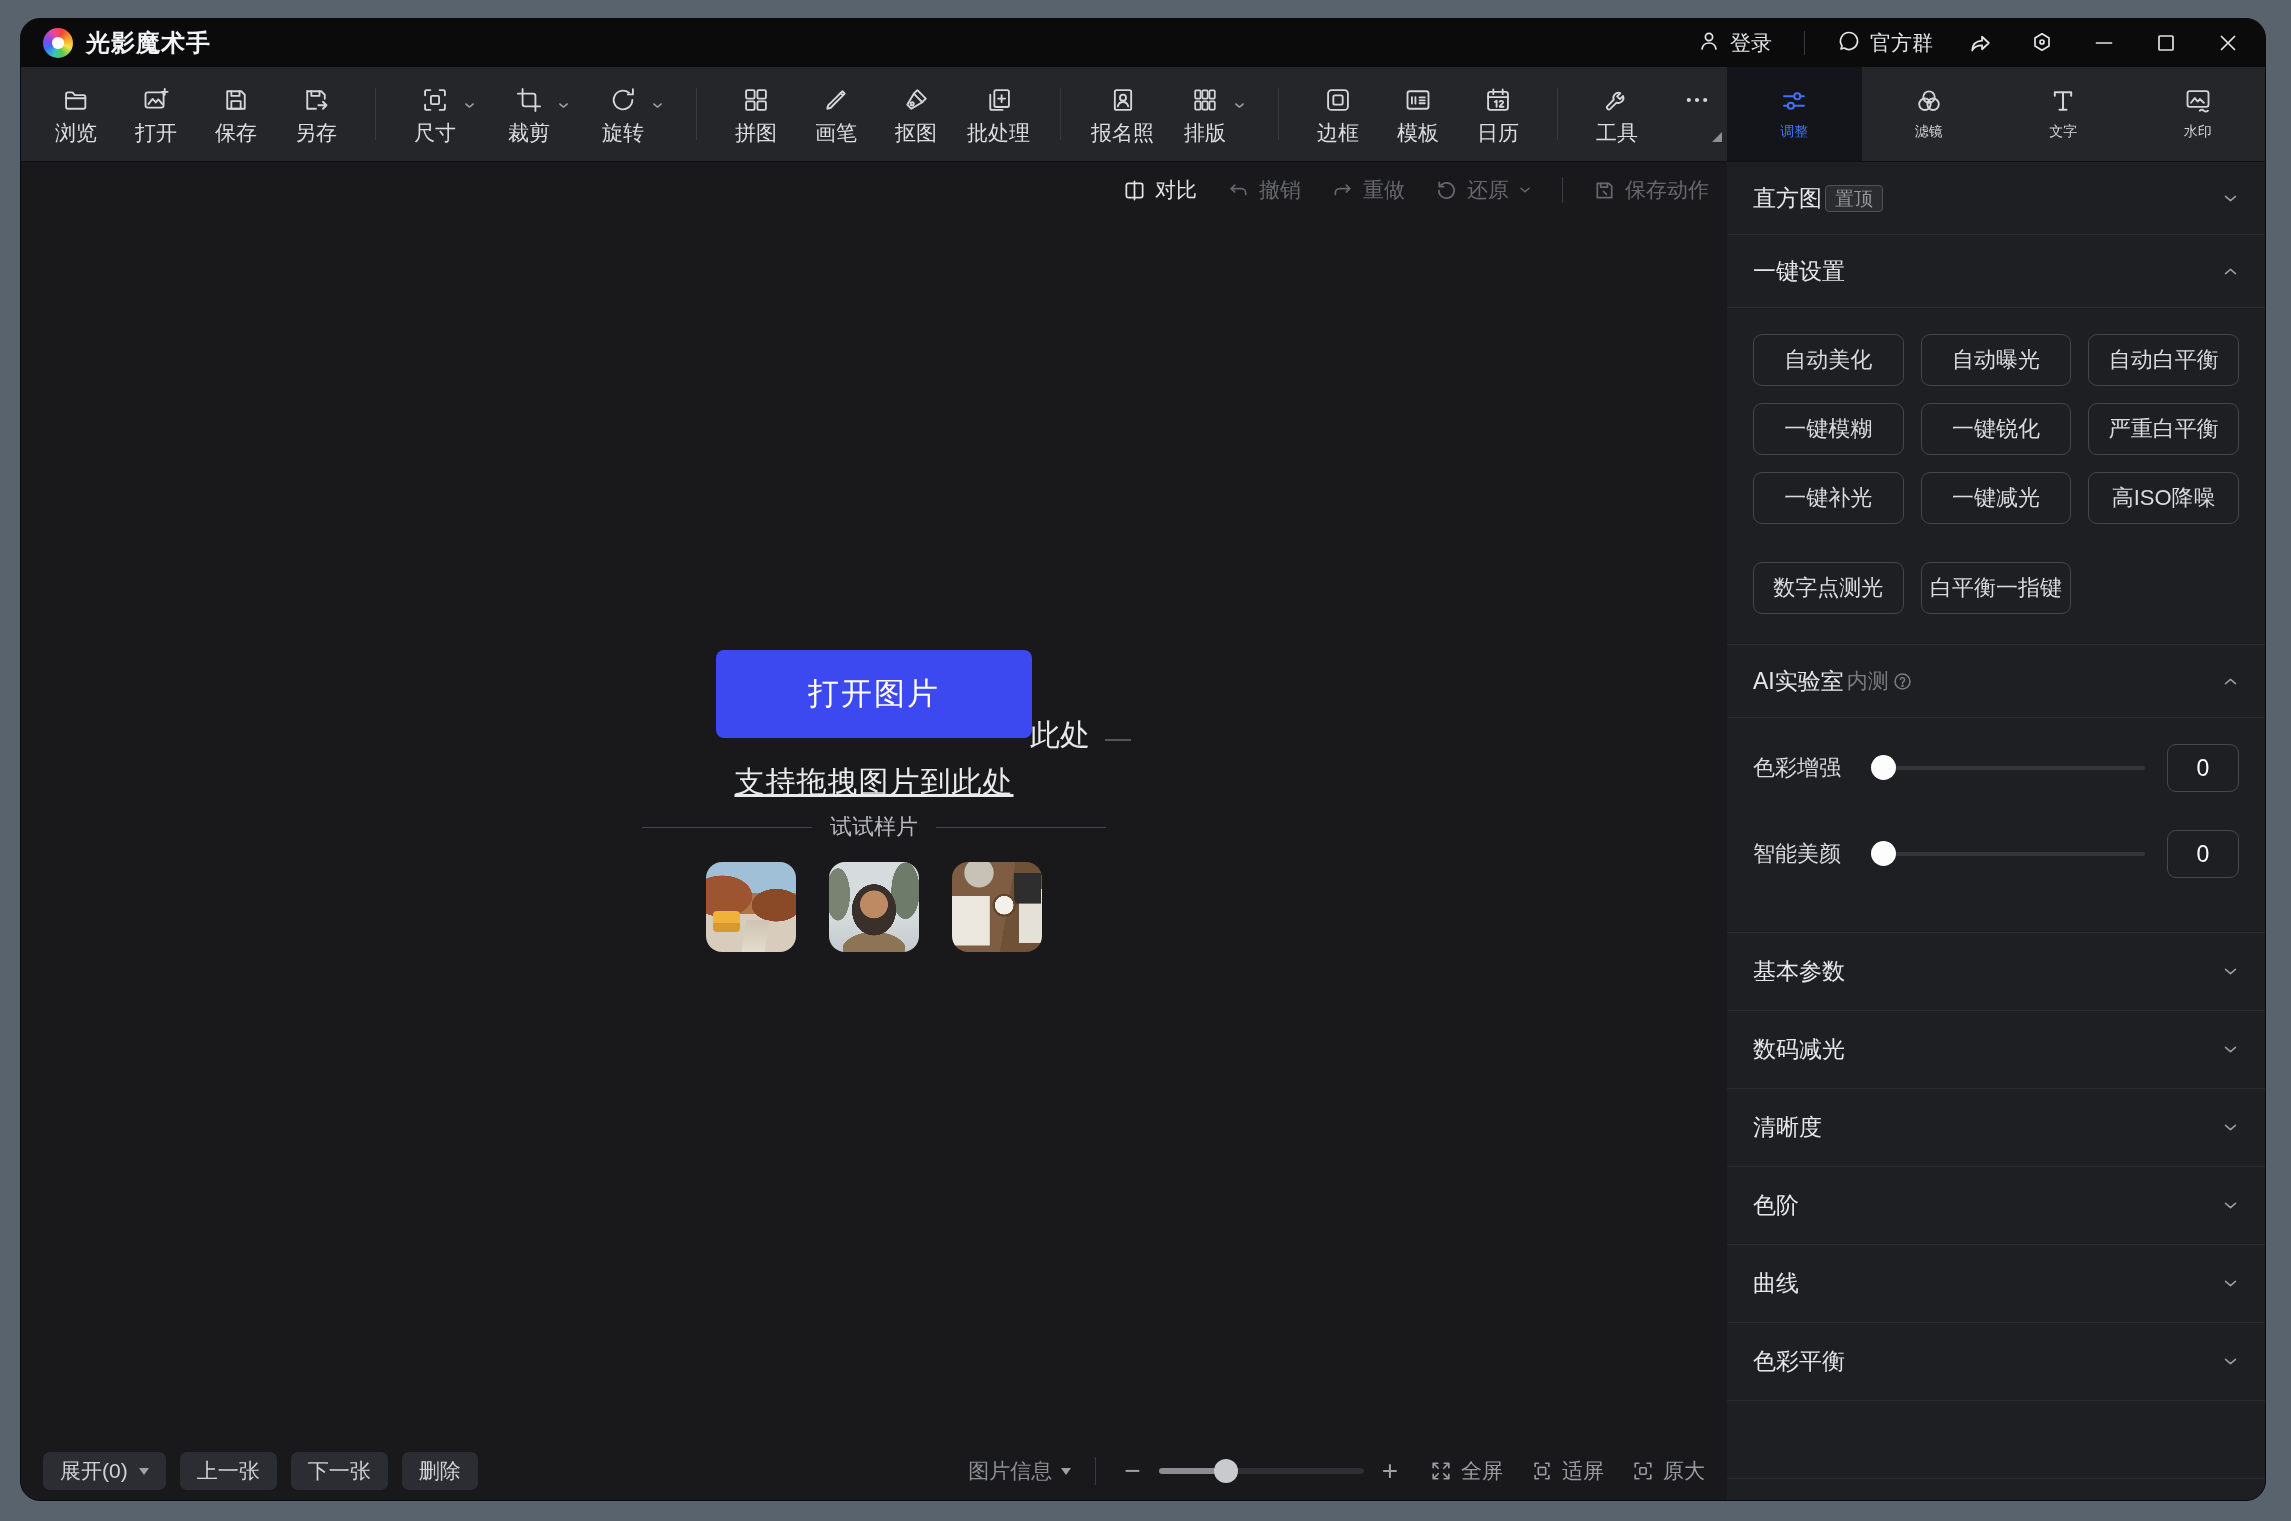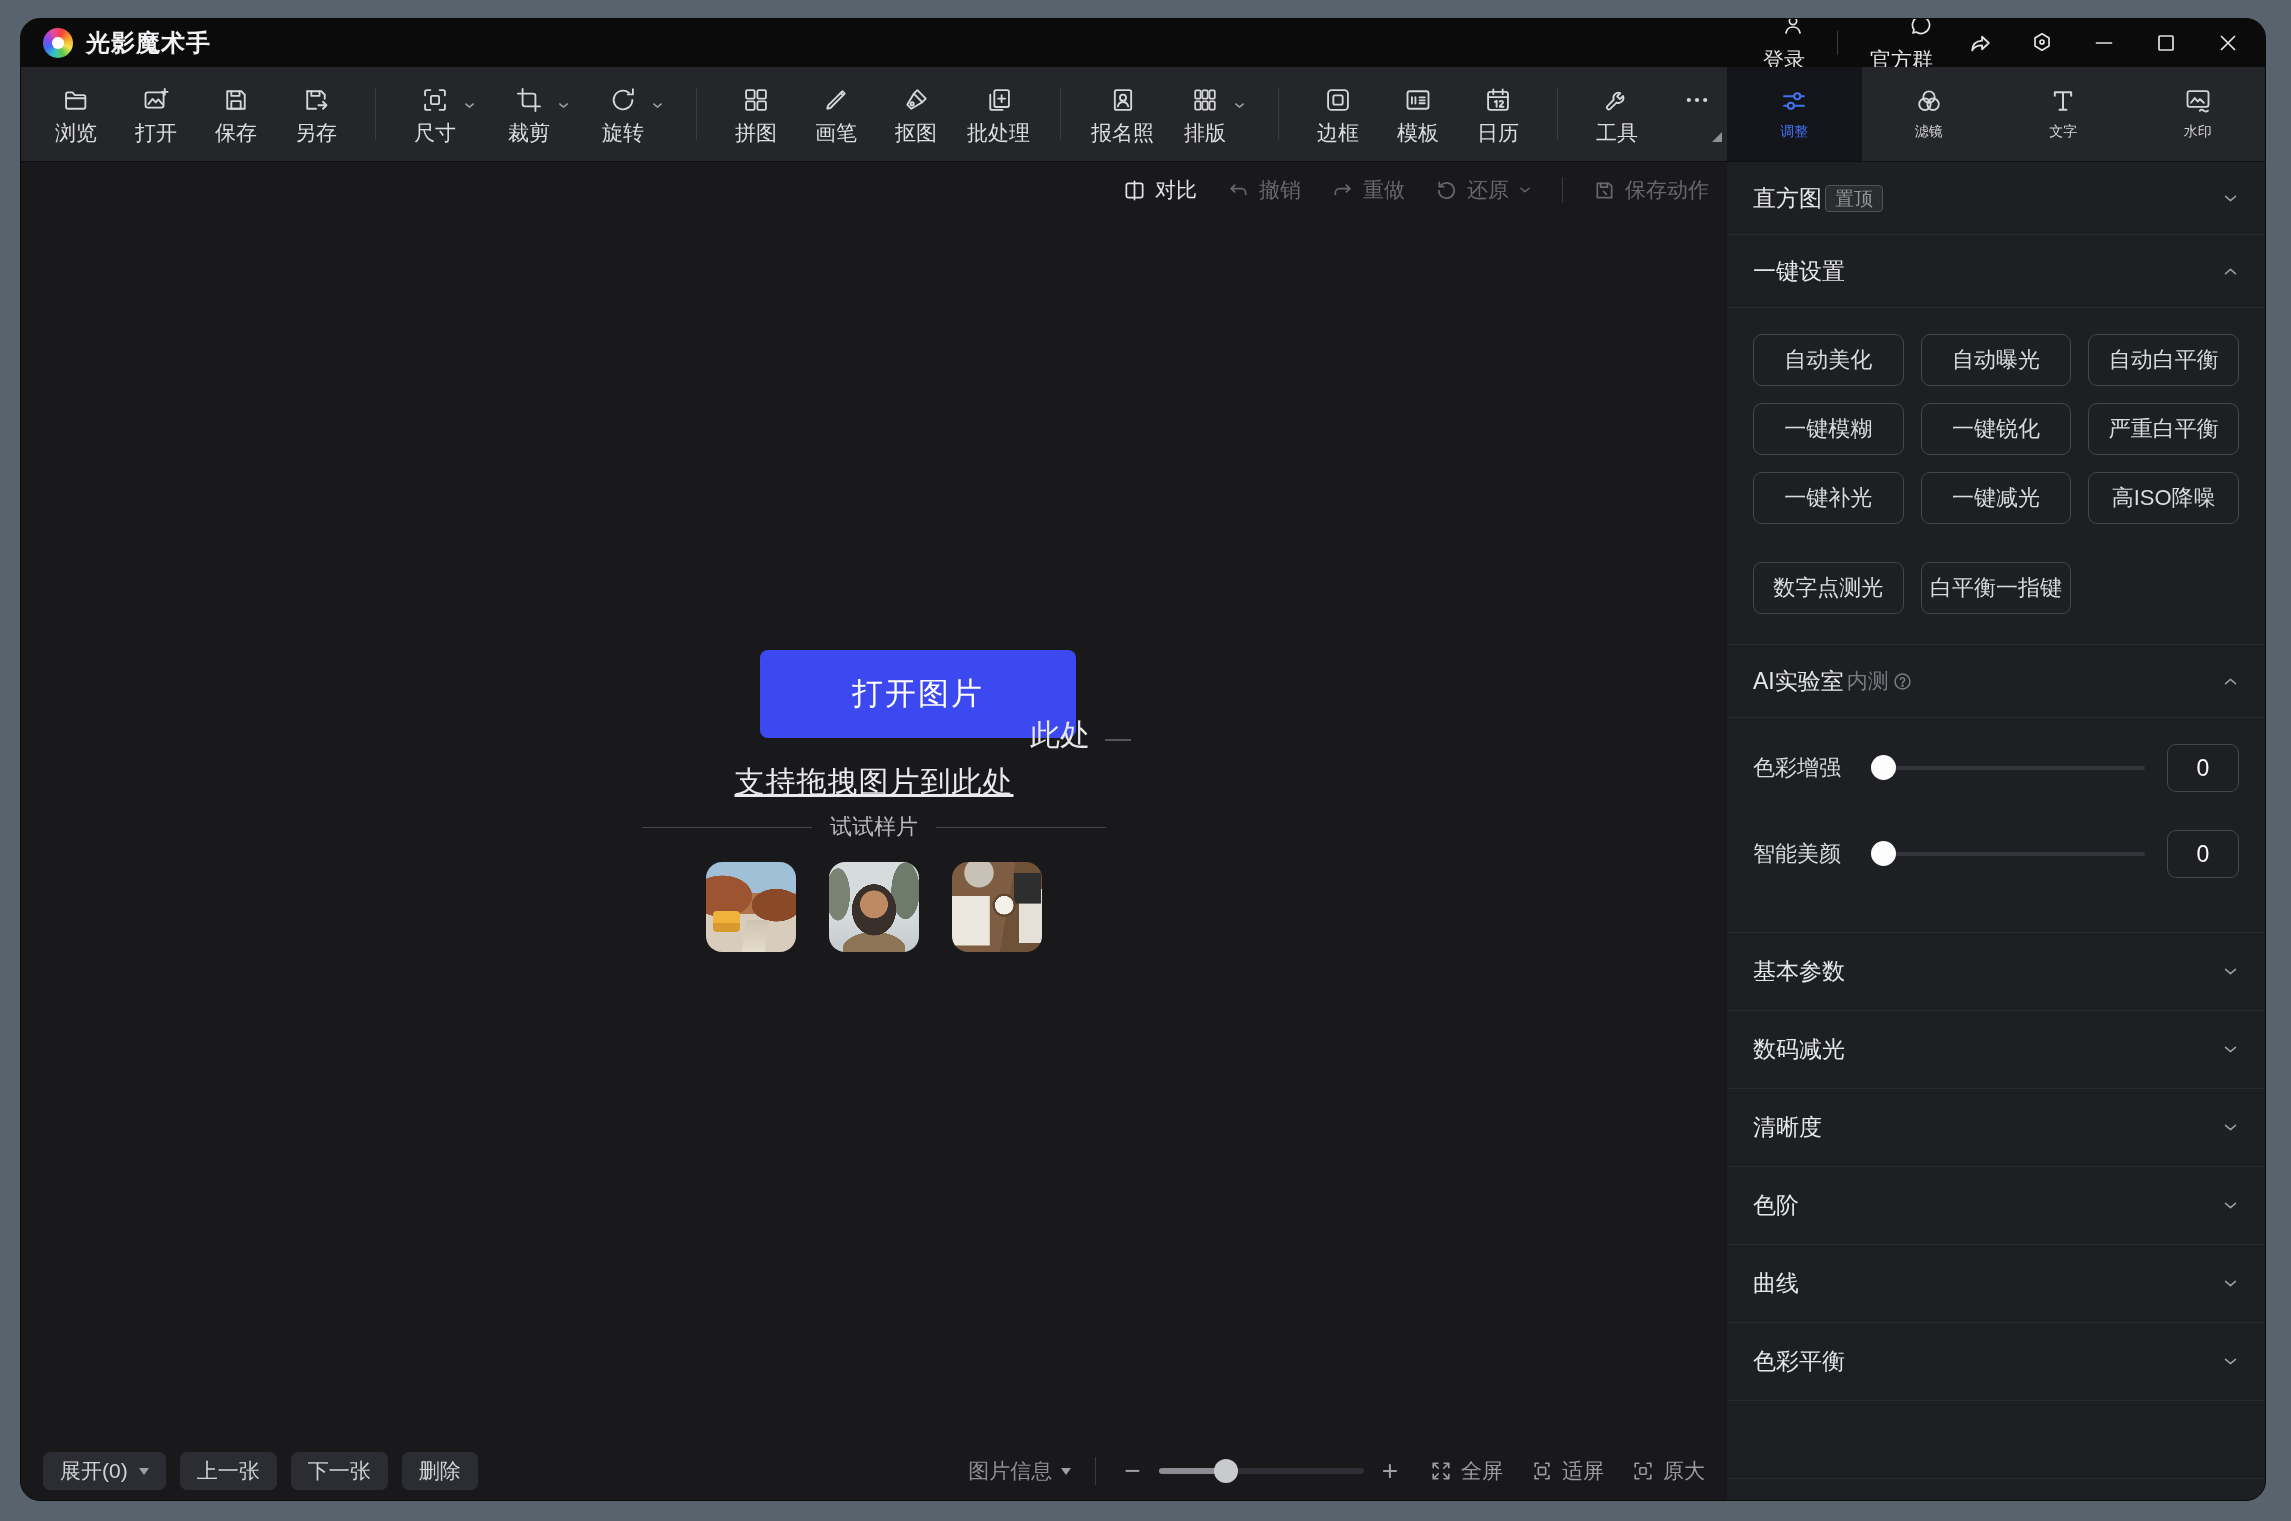--- a/index.html
+++ b/index.html
@@ -17,7 +17,7 @@
   .logo::after{content:"";position:absolute;left:31%;top:31%;width:38%;height:38%;border-radius:50%;background:#fff;}
   .app-title{color:#f2f3f5;font-size:24px;font-weight:bold;letter-spacing:1px;}
   .tb-right{margin-left:auto;display:flex;align-items:center;gap:32px;color:#e3e4e6;font-size:21px;}
-  .tb-item{display:flex;align-items:flex-end;gap:9px;cursor:pointer;flex-direction:column;}
+  .tb-item{display:flex;align-items:flex-start;gap:9px;cursor:pointer;}
   .tb-sep{width:1px;height:24px;background:#3a3b40;}
   .winbtn{color:#e3e4e6;cursor:pointer;display:flex;align-items:center;justify-content:center;width:30px;height:30px;}
 

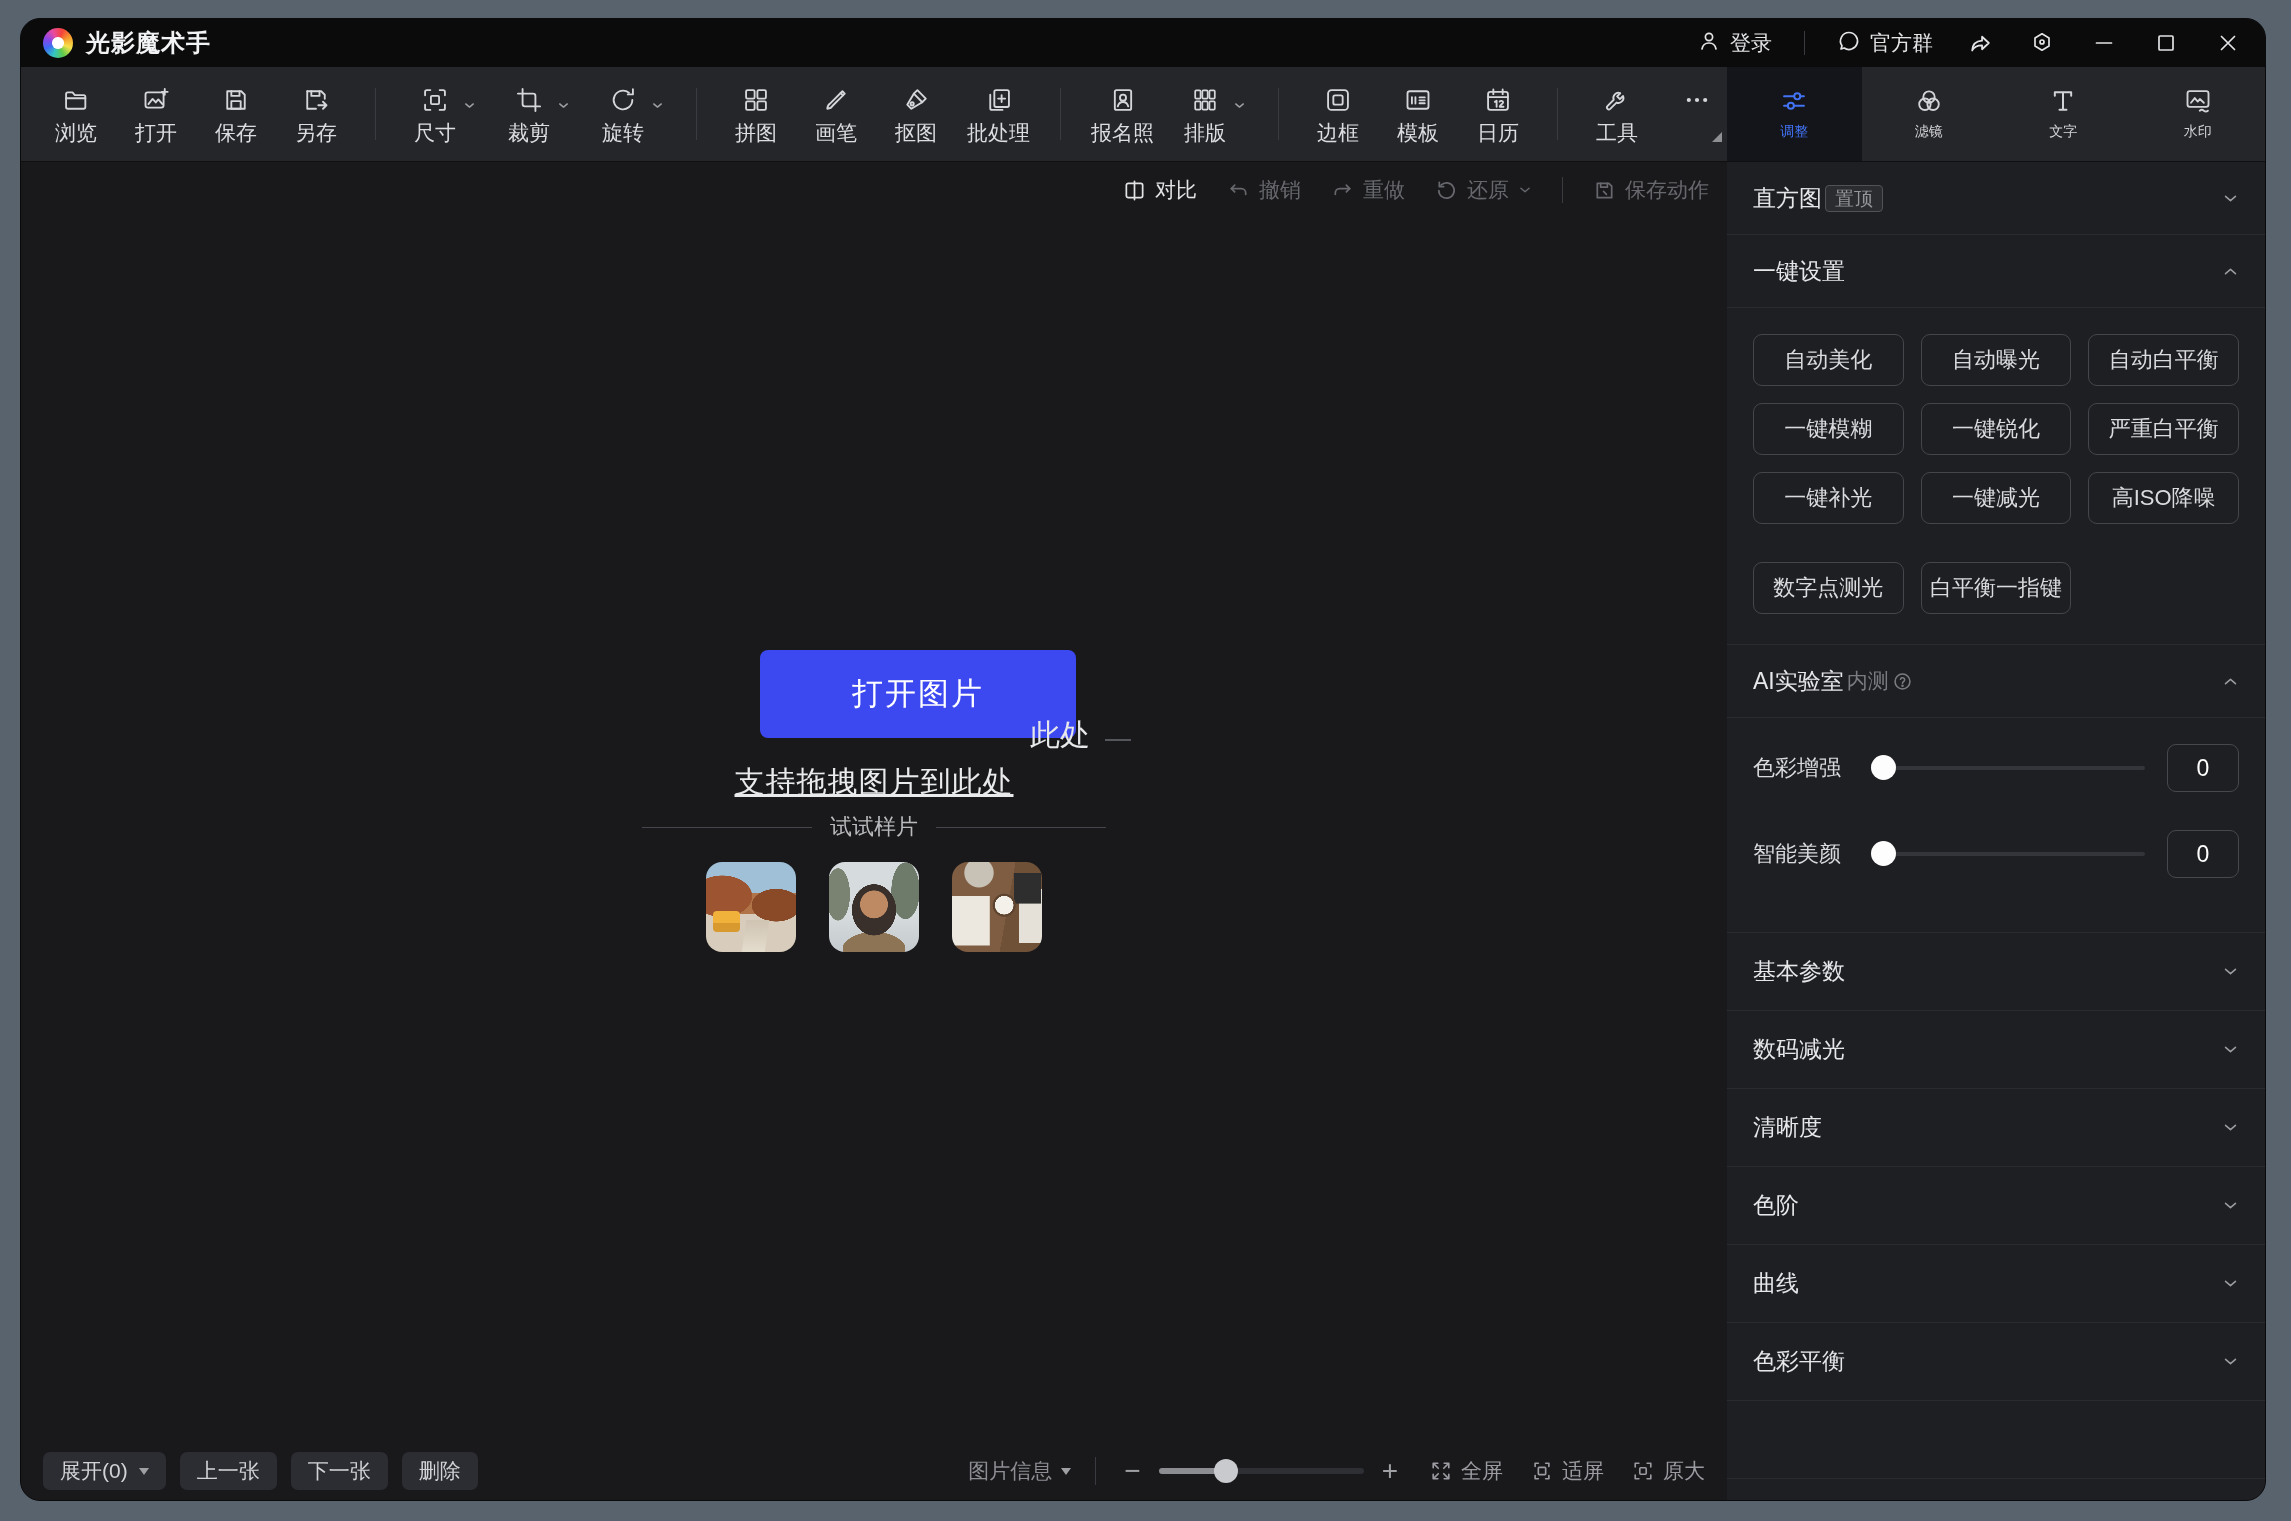--- a/index.html
+++ b/index.html
@@ -51,7 +51,7 @@
   .center-wrap{position:absolute;left:50%;top:0;transform:translateX(-50%);width:600px;height:100%;}
   .open-btn{position:absolute;left:142px;top:488px;width:316px;height:88px;background:#3c48f0;
     border-radius:8px;color:#fff;font-size:31px;letter-spacing:2px;display:flex;align-items:center;
-    justify-content:center;cursor:pointer;margin-left:44px;}
+    justify-content:center;cursor:pointer;}
   .artifact-text{position:absolute;left:456px;top:553px;font-size:30px;color:#e7e8ea;white-space:nowrap;}
   .artifact-line{position:absolute;left:531px;top:577px;width:26px;height:2px;background:#55565b;}
   .drag-hint{position:absolute;left:0;right:0;top:600px;text-align:center;font-size:30px;color:#e9eaec;letter-spacing:1px;text-decoration:underline;}

